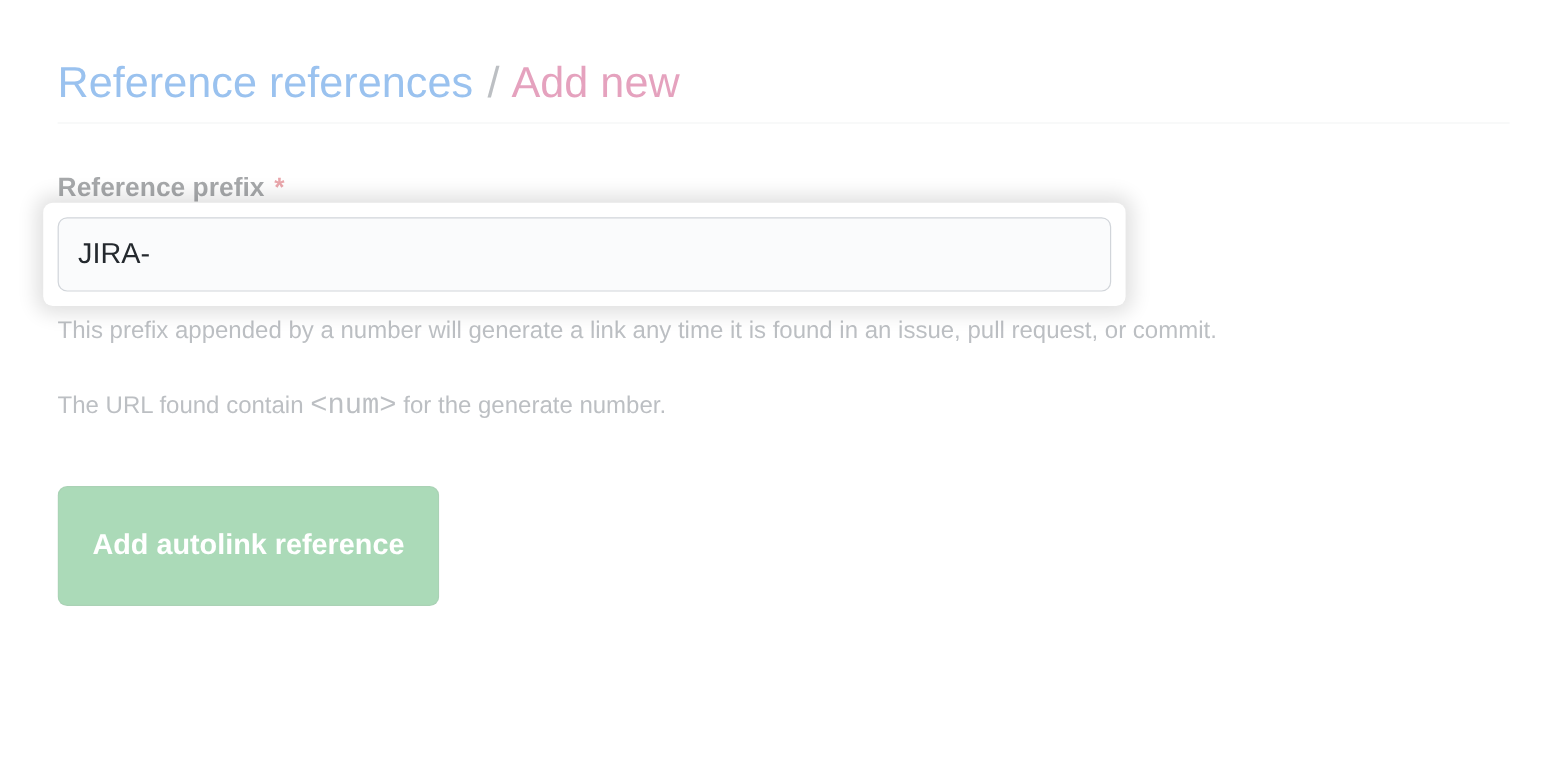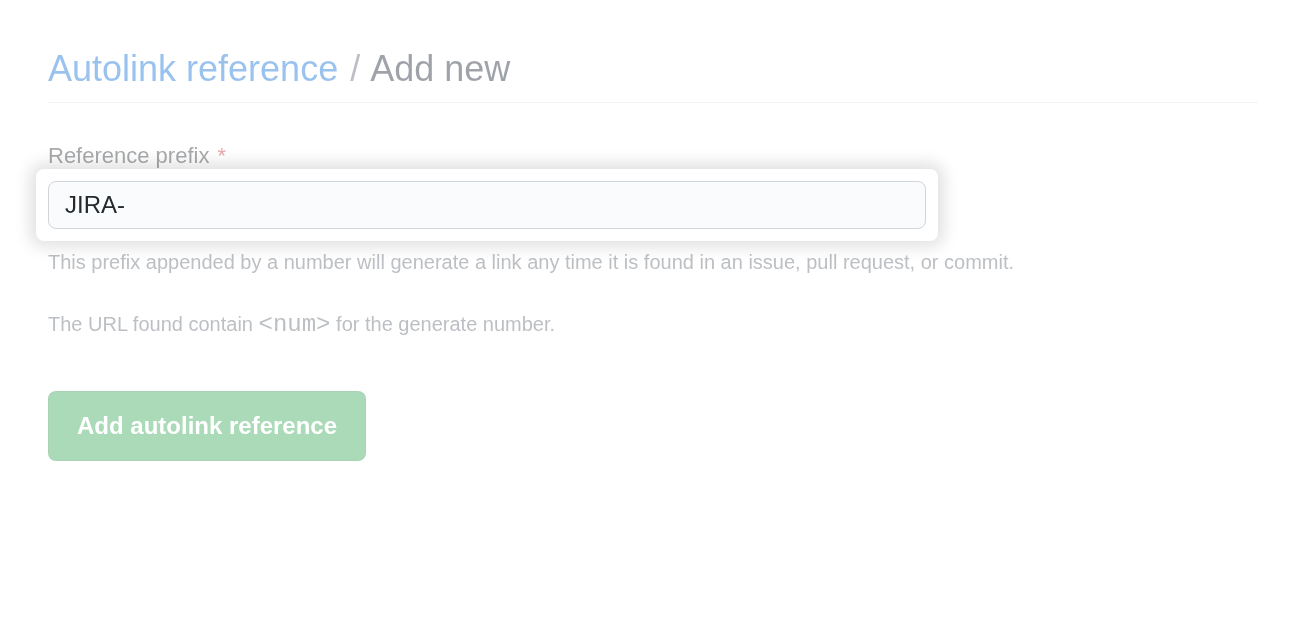--- a/index.html
+++ b/index.html
@@ -123,7 +123,7 @@
 <div class="dim-overlay"></div>
 
 <h1 class="breadcrumb">
-  <a href="#">Autolink reference</a>
+  <a href="#">Reference references</a>
   <span class="sep">/</span>
   <span class="current">Add new</span>
 </h1>

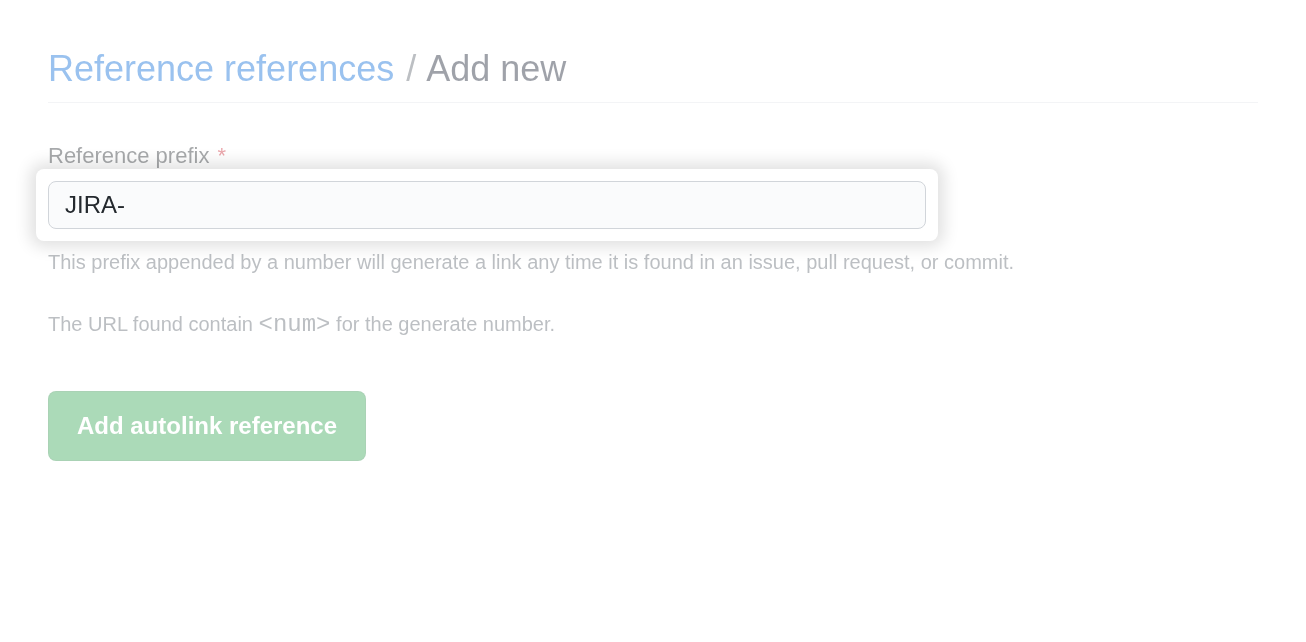--- a/index.html
+++ b/index.html
@@ -40,7 +40,7 @@
       margin: 0 2px;
     }
     .breadcrumb .current {
-      color: #0f172a;
+      color: #be185d;
     }
     .divider {
       border: none;

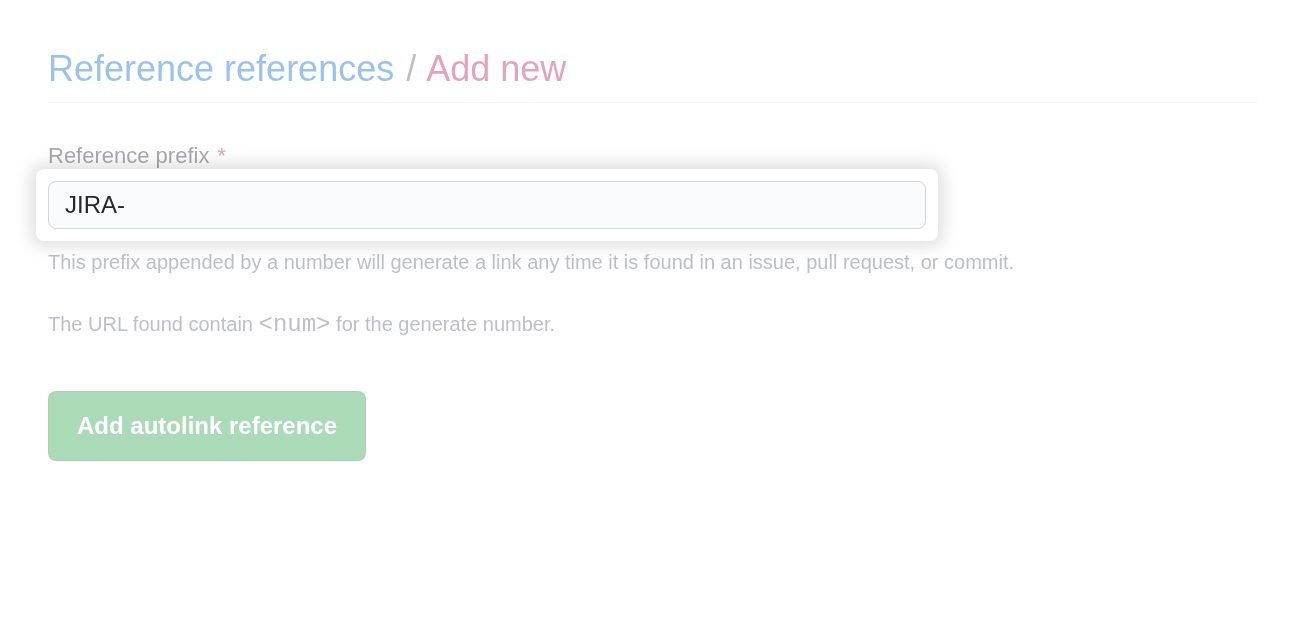--- a/index.html
+++ b/index.html
@@ -53,7 +53,7 @@
     .field-label {
       display: block;
       font-size: 22px;
-      font-weight: 400;
+      font-weight: 700;
       color: #24292e;
       margin-bottom: 12px;
     }

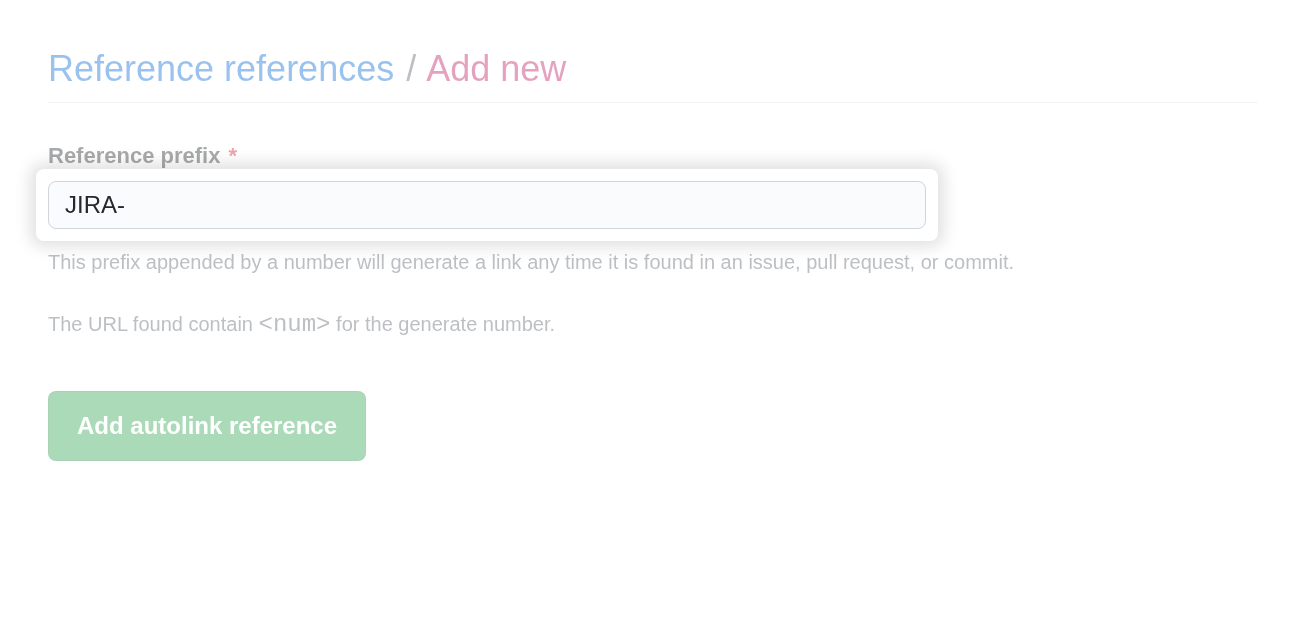--- a/index.html
+++ b/index.html
@@ -74,7 +74,7 @@
     .text-input {
       width: 878px;
       max-width: 100%;
-      height: 48px;
+      height: 62px;
       padding: 10px 16px;
       font-size: 24px;
       line-height: 1.4;

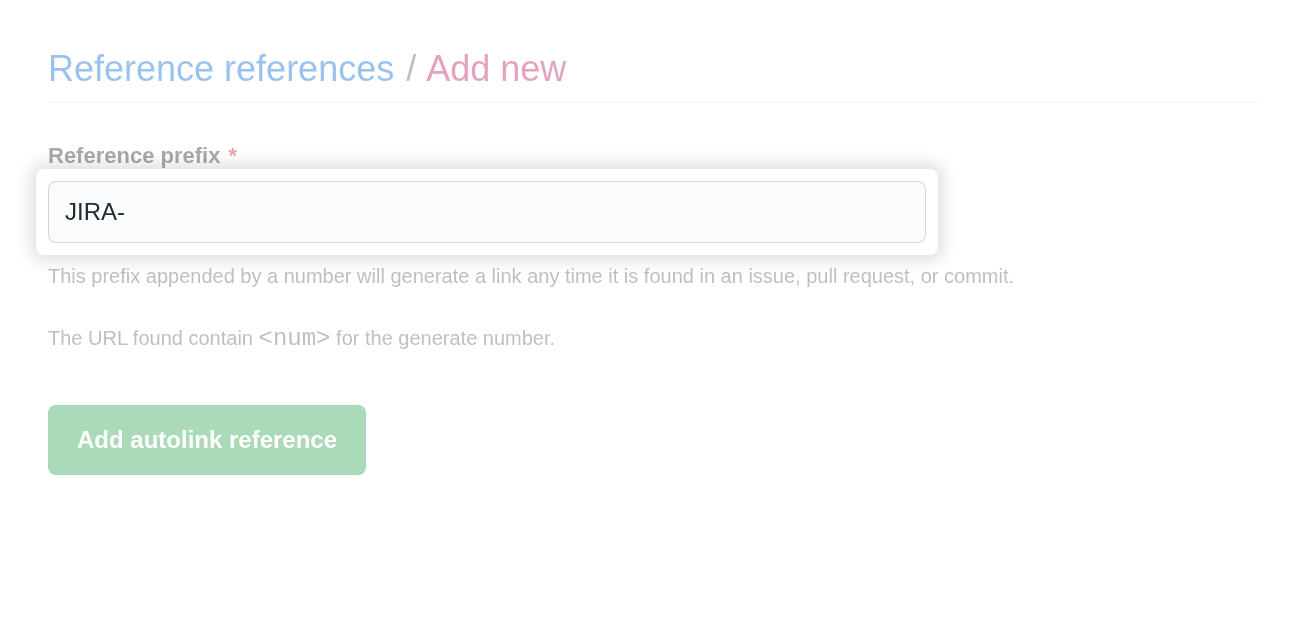--- a/index.html
+++ b/index.html
@@ -102,7 +102,7 @@
     }
     .submit-button {
       display: inline-block;
-      padding: 17px 28px;
+      padding: 32px 28px;
       font-size: 24px;
       font-weight: 600;
       color: #ffffff;

